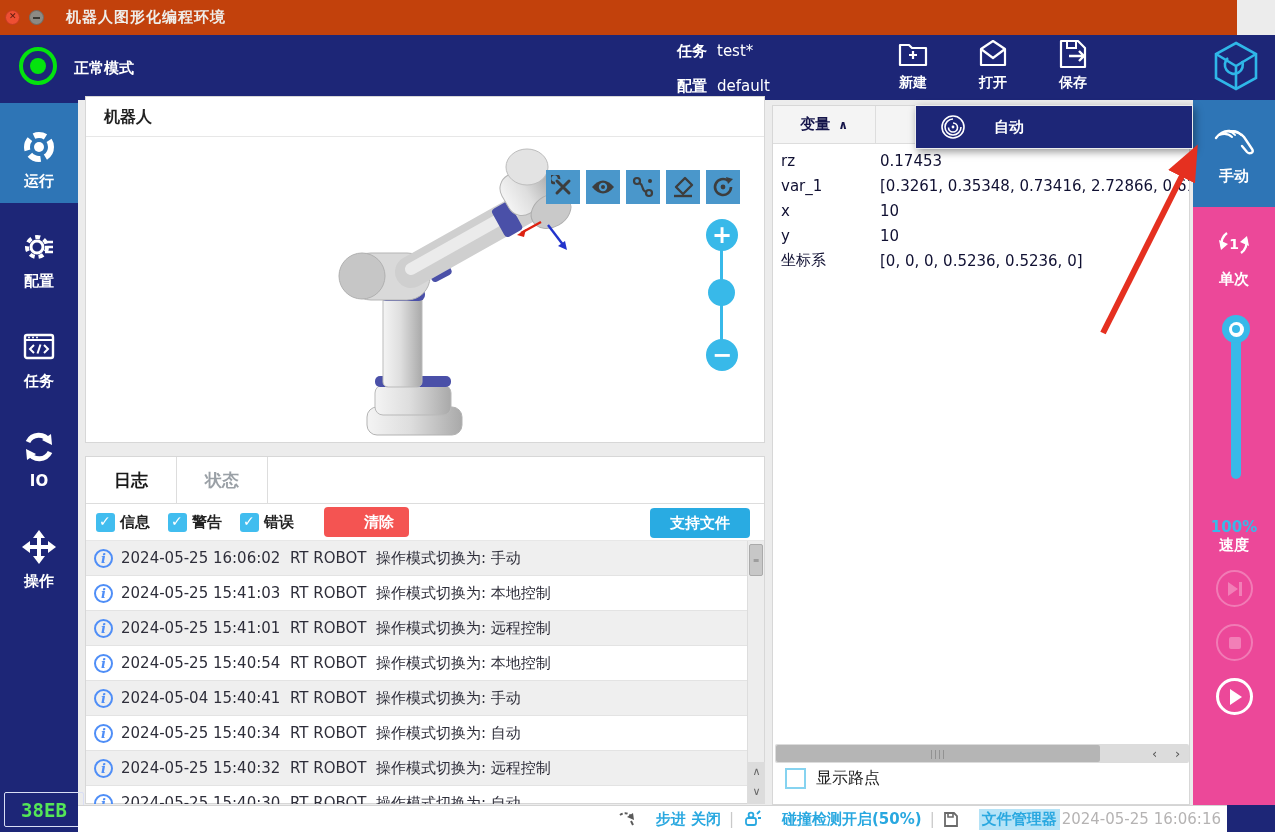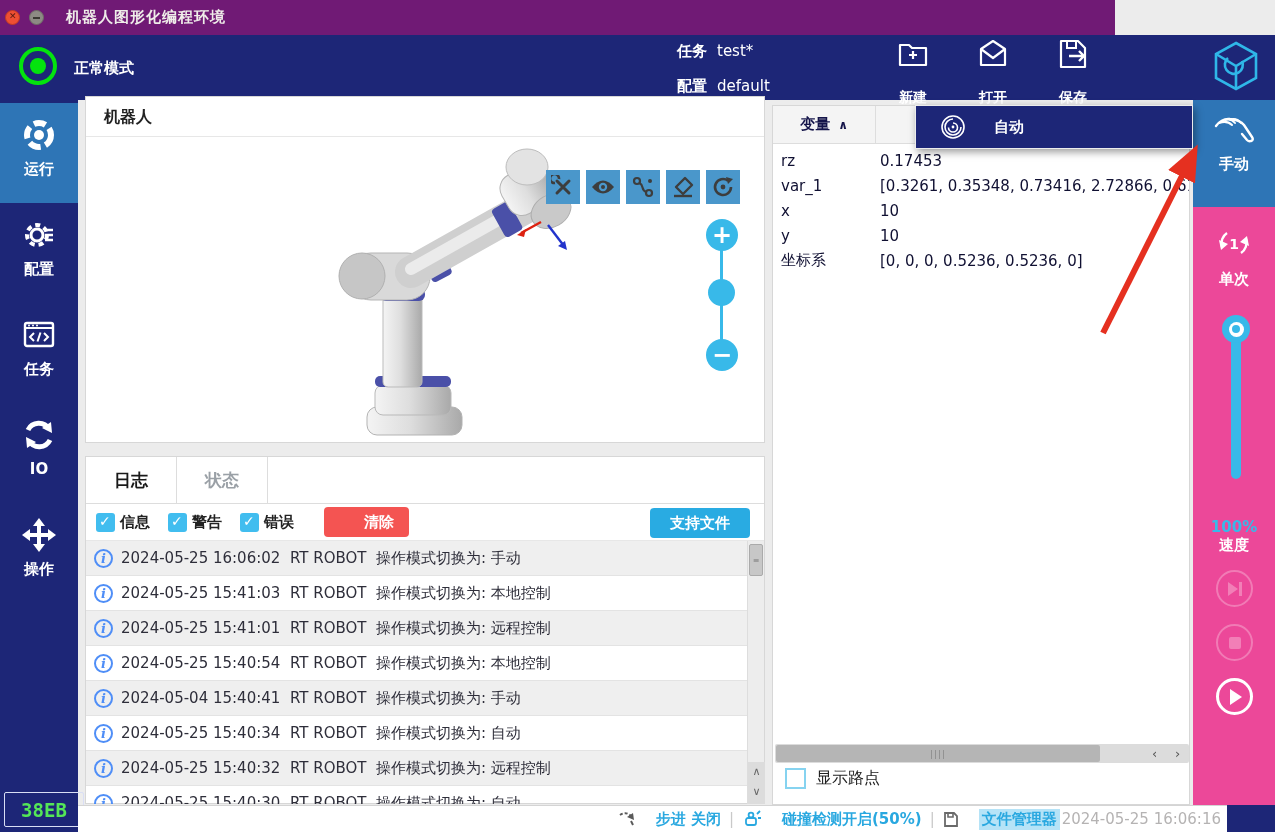--- a/index.html
+++ b/index.html
@@ -9,7 +9,7 @@
   .abs { position:absolute; }
 
   
-  .titlebar { left:0; top:0; width:1115px; height:35px; background:#701a75; display:flex; align-items:center; }
+  .titlebar { left:0; top:0; width:1237px; height:35px; background:#c2410c; display:flex; align-items:center; }
   .winbtn { width:15px; height:15px; border-radius:50%; margin-left:9px; position:relative; }
   .winbtn.close { background:#ee4f33; border:1px solid #c23a22; margin-left:5px; }
   .winbtn.min { background:#8d8a84; border:1px solid #6f6c66; }

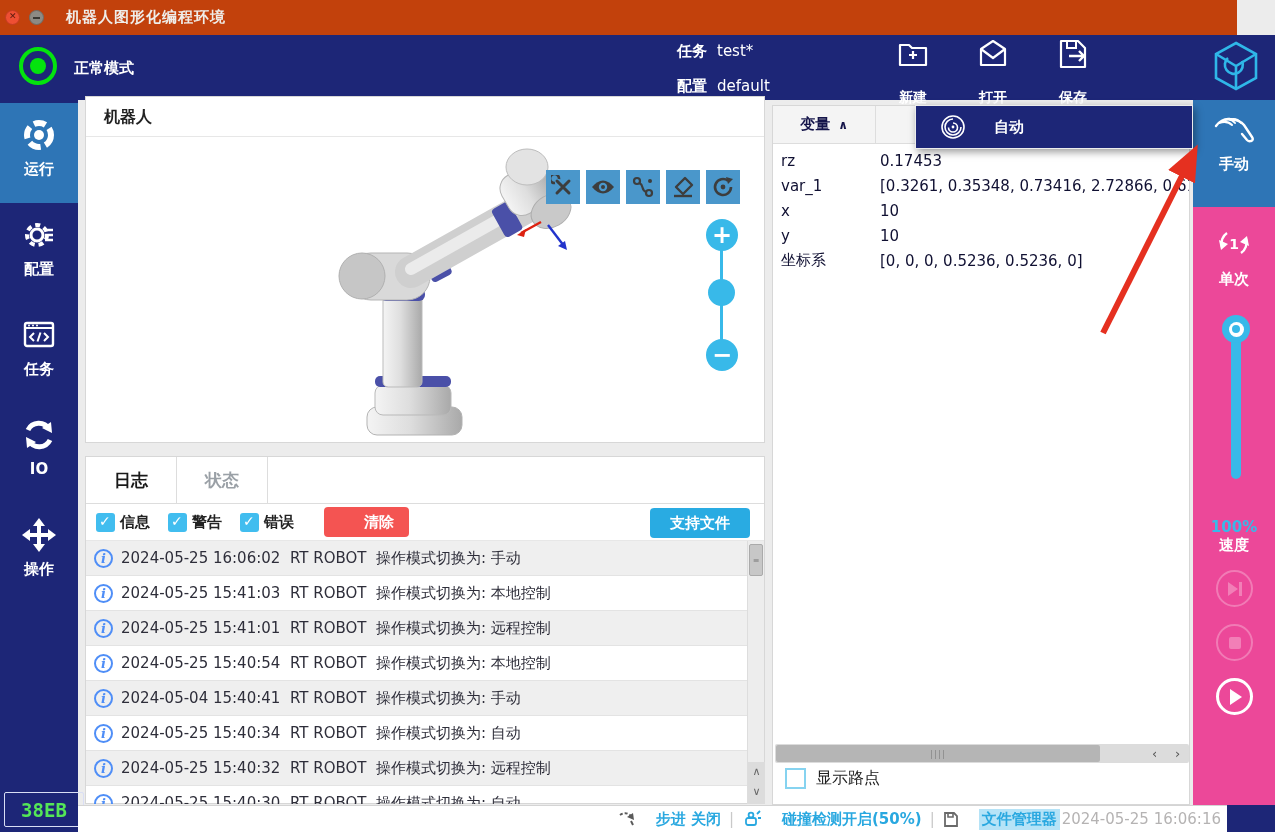--- a/index.html
+++ b/index.html
@@ -25,7 +25,7 @@
   .kv { color:#fff; font-size:15px; display:flex; gap:10px; }
   .kv .k { font-weight:bold; }
   .hbtn { width:70px; text-align:center; color:#fff; cursor:pointer; }
-  .hbtn .lbl { font-size:14px; font-weight:bold; margin-top:18px; }
+  .hbtn .lbl { font-size:14px; font-weight:bold; margin-top:3px; }
   .hbtn svg { display:block; margin:0 auto; }
 
   

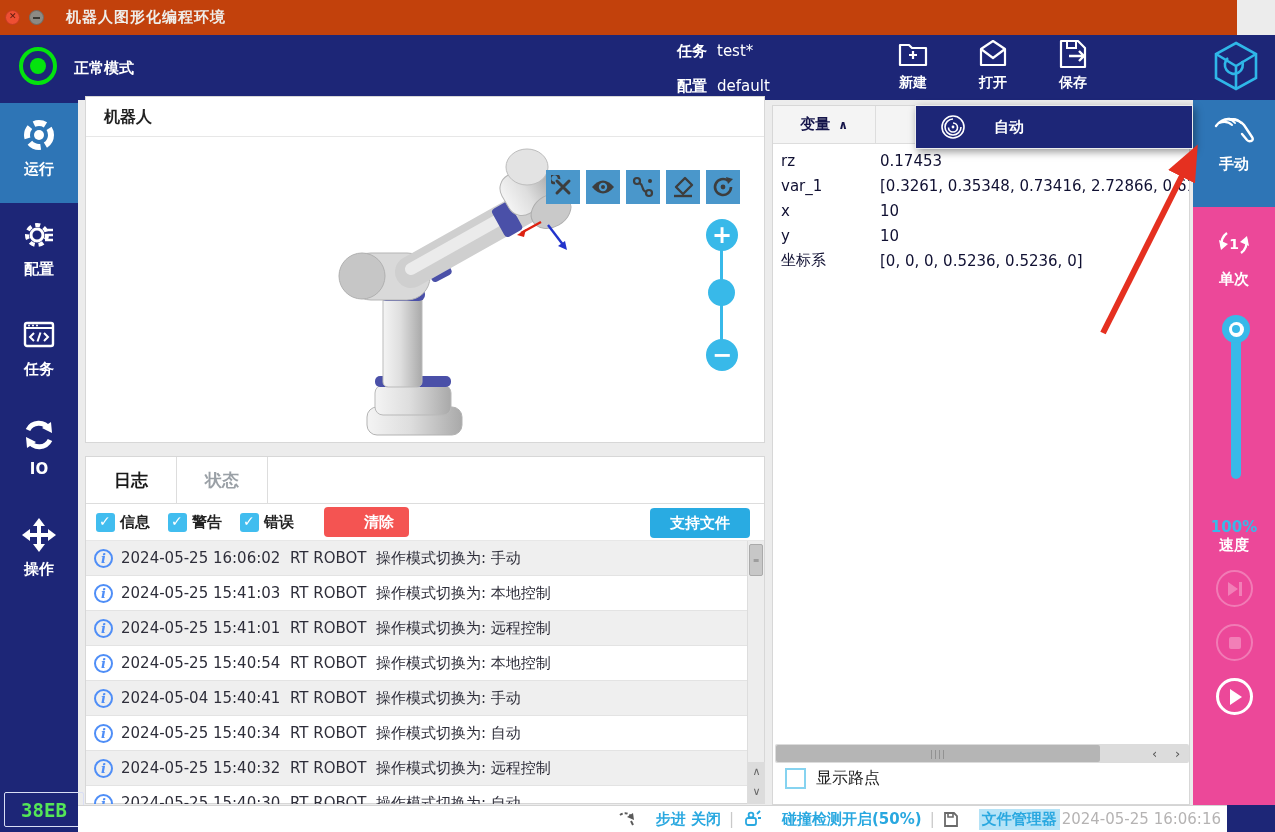--- a/index.html
+++ b/index.html
@@ -32,7 +32,7 @@
   .lsidebar { left:0; top:100px; width:78px; height:732px; background:#1d2677; }
   .rsidebar { left:1193px; top:100px; width:82px; height:705px; background:#ec4899; }
   .rsidebar-foot { left:1227px; top:805px; width:48px; height:27px; background:#1d2677; }
-  .nav-item { width:100%; height:100px; display:flex; flex-direction:column; align-items:center; padding-top:14px; cursor:pointer; color:#fff; }
+  .nav-item { width:100%; height:100px; display:flex; flex-direction:column; align-items:center; padding-top:26px; cursor:pointer; color:#fff; }
   .nav-item.active { background:#2e75b6; }
   .nav-label { font-size:15px; font-weight:bold; margin-top:7px; }
   .badge { left:4px; top:792px; width:80px; height:35px; border:1px solid #d9def5; border-radius:2px; display:flex; align-items:center; justify-content:center; color:#54e657; font-size:19px; font-weight:bold; font-family:"DejaVu Sans Mono",monospace; }

